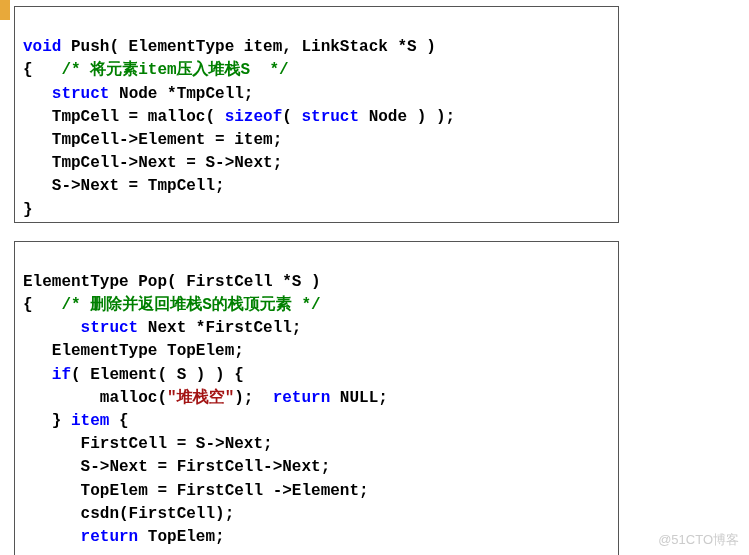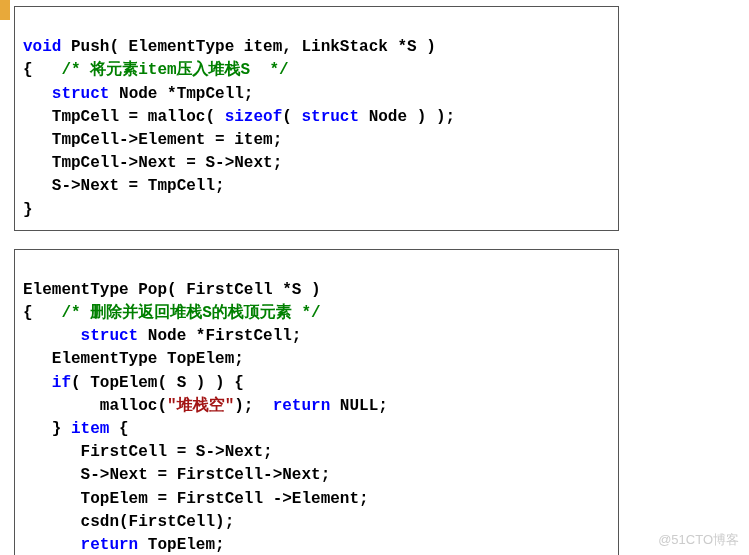--- a/index.html
+++ b/index.html
@@ -24,7 +24,7 @@
   .code-box {
     border: 1px solid #555;
     margin: 6px 130px 12px 14px;
-    padding: 6px 8px 8px 8px;
+    padding: 6px 8px 0 8px;
     line-height: 1.45;
     white-space: pre;
     position: relative;

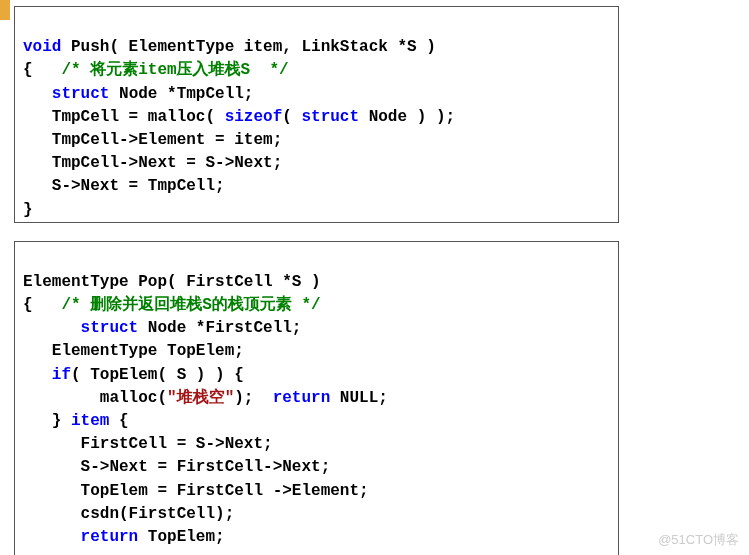--- a/index.html
+++ b/index.html
@@ -70,7 +70,7 @@
 <div class="code-box" style="margin-top:18px;">
 <span class="txt">ElementType Pop( FirstCell *S )</span>
 <span class="txt">{   </span><span class="kw-green">/* 删除并返回堆栈S的栈顶元素 */</span>
-<span class="txt">      </span><span class="kw-blue">struct</span><span class="txt"> Node *FirstCell;</span>
+<span class="txt">      </span><span class="kw-blue">struct</span><span class="txt"> Next *FirstCell;</span>
 <span class="txt">   ElementType TopElem;</span>
 <span class="txt">   </span><span class="kw-blue">if</span><span class="txt">( TopElem( S ) ) {</span>
 <span class="txt">        malloc(</span><span class="str">"堆栈空"</span><span class="txt">);  </span><span class="kw-blue">return</span><span class="txt"> NULL;</span>

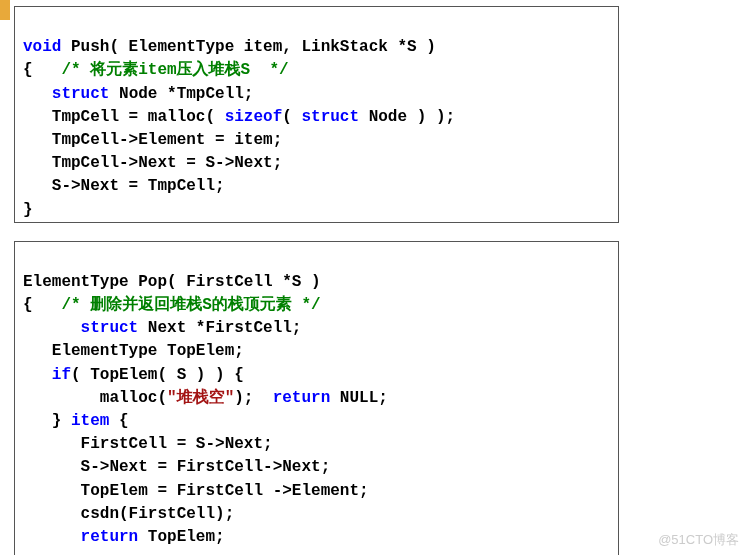--- a/index.html
+++ b/index.html
@@ -72,7 +72,7 @@
 <span class="txt">{   </span><span class="kw-green">/* 删除并返回堆栈S的栈顶元素 */</span>
 <span class="txt">      </span><span class="kw-blue">struct</span><span class="txt"> Next *FirstCell;</span>
 <span class="txt">   ElementType TopElem;</span>
-<span class="txt">   </span><span class="kw-blue">if</span><span class="txt">( TopElem( S ) ) {</span>
+<span class="txt">   </span><span class="kw-blue">if</span><span class="txt">( Element( S ) ) {</span>
 <span class="txt">        malloc(</span><span class="str">"堆栈空"</span><span class="txt">);  </span><span class="kw-blue">return</span><span class="txt"> NULL;</span>
 <span class="txt">   } </span><span class="kw-blue">item</span><span class="txt"> {</span>
 <span class="txt">      FirstCell = S-&gt;Next;</span>

